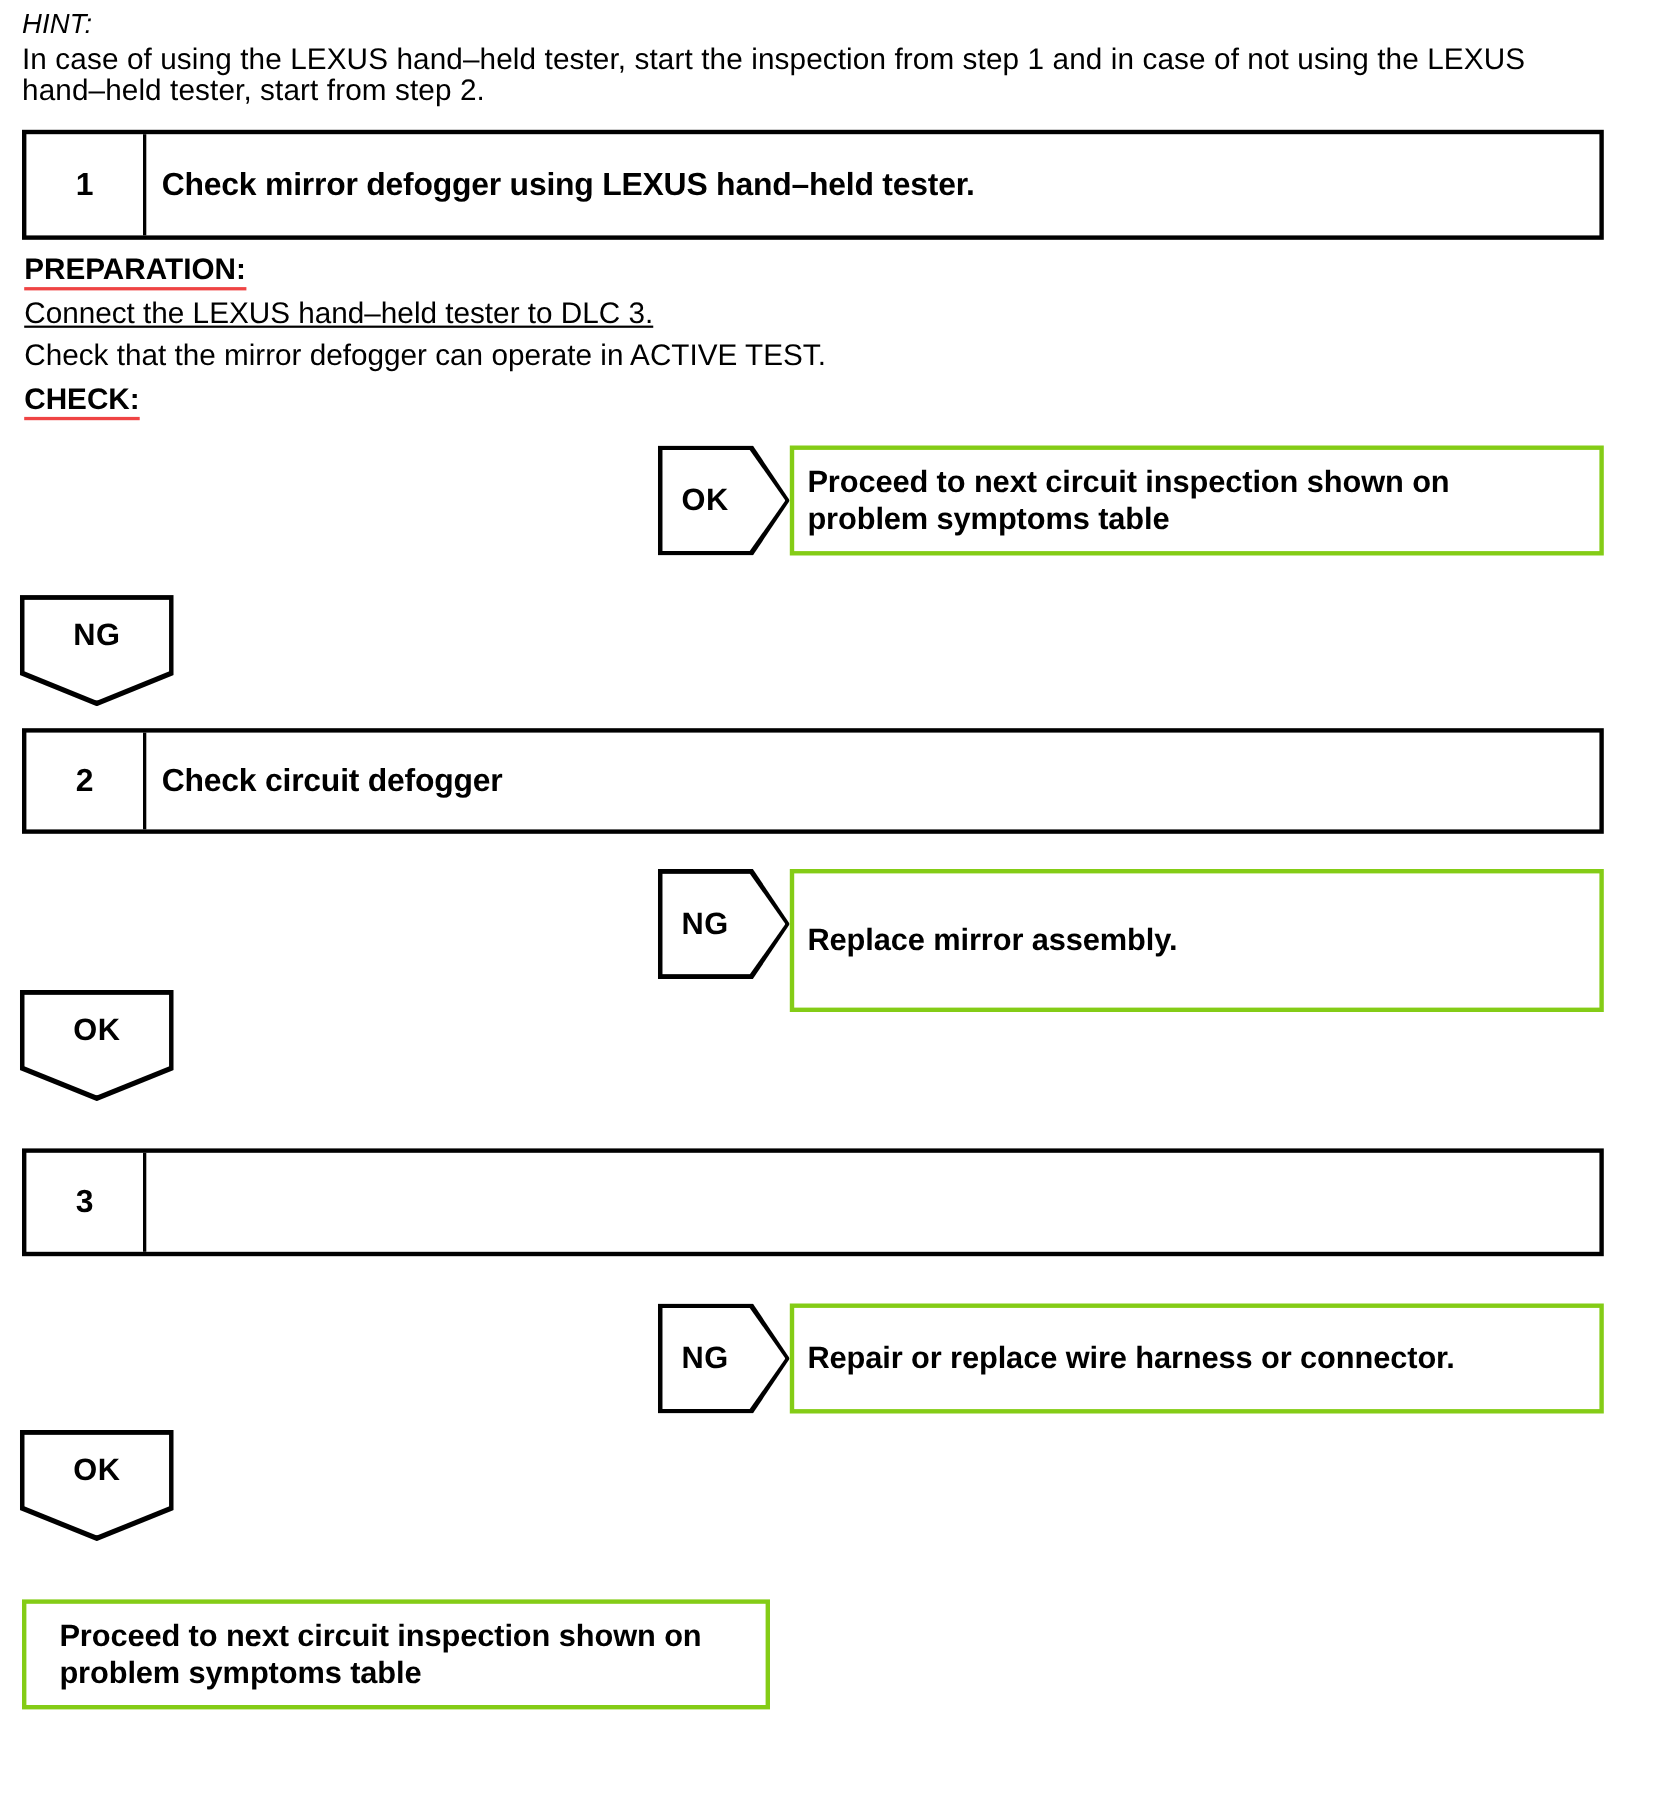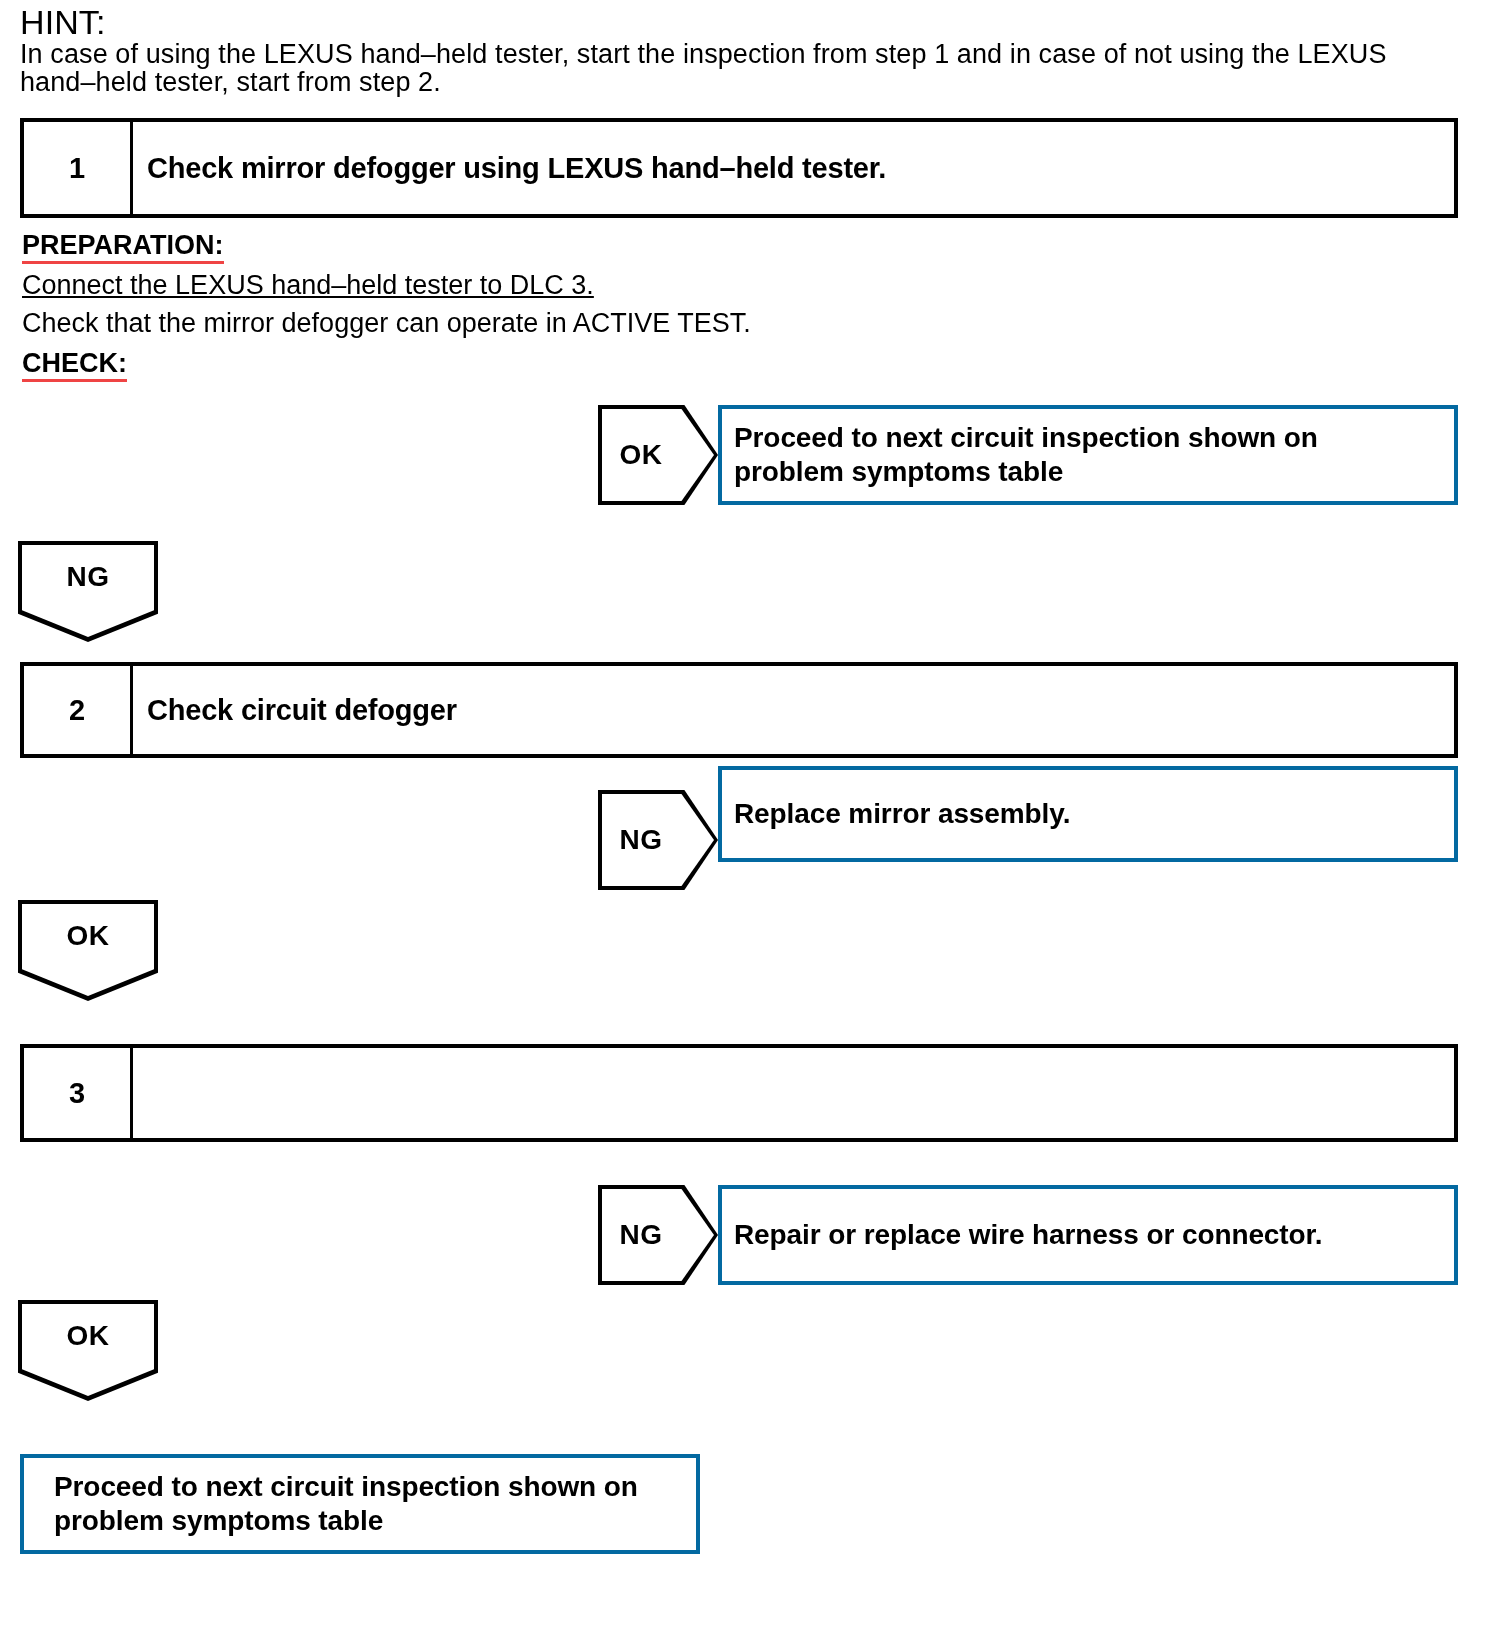--- a/index.html
+++ b/index.html
@@ -31,9 +31,10 @@
     width: 1400px;
   }
   .hint-label {
-    font-size: 34px;
+    font-size: 25px;
     line-height: 36px;
     letter-spacing: 0.1px;
+    font-style: italic;
   }
   .hint-text {
     font-size: 27px;

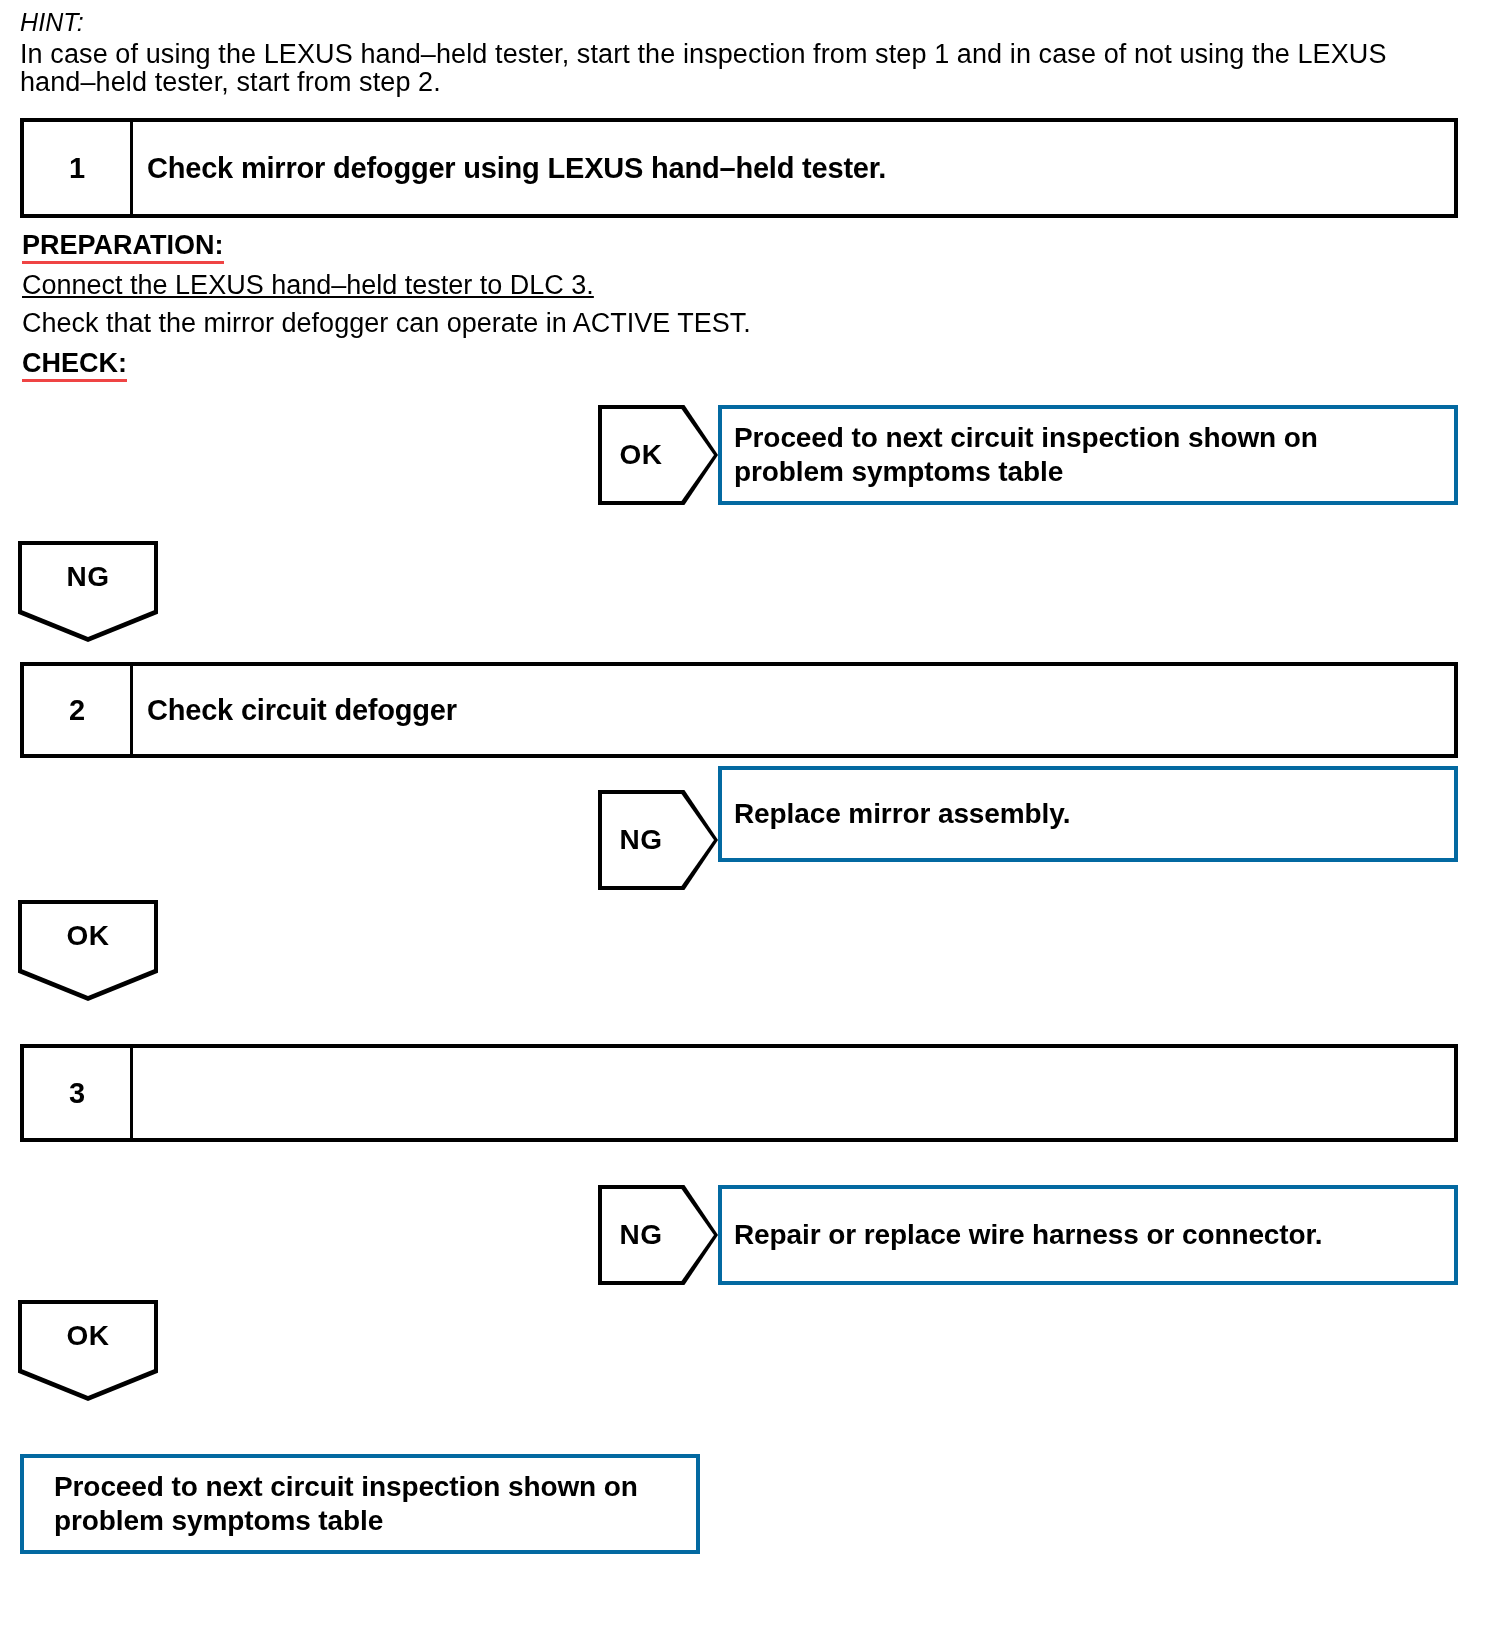--- a/index.html
+++ b/index.html
@@ -165,7 +165,7 @@
   
   .result-box {
     position: absolute;
-    border: 4px solid #0369a1;
+    border: 4px solid #84cc16;
     background: #fff;
     box-sizing: border-box;
     display: flex;

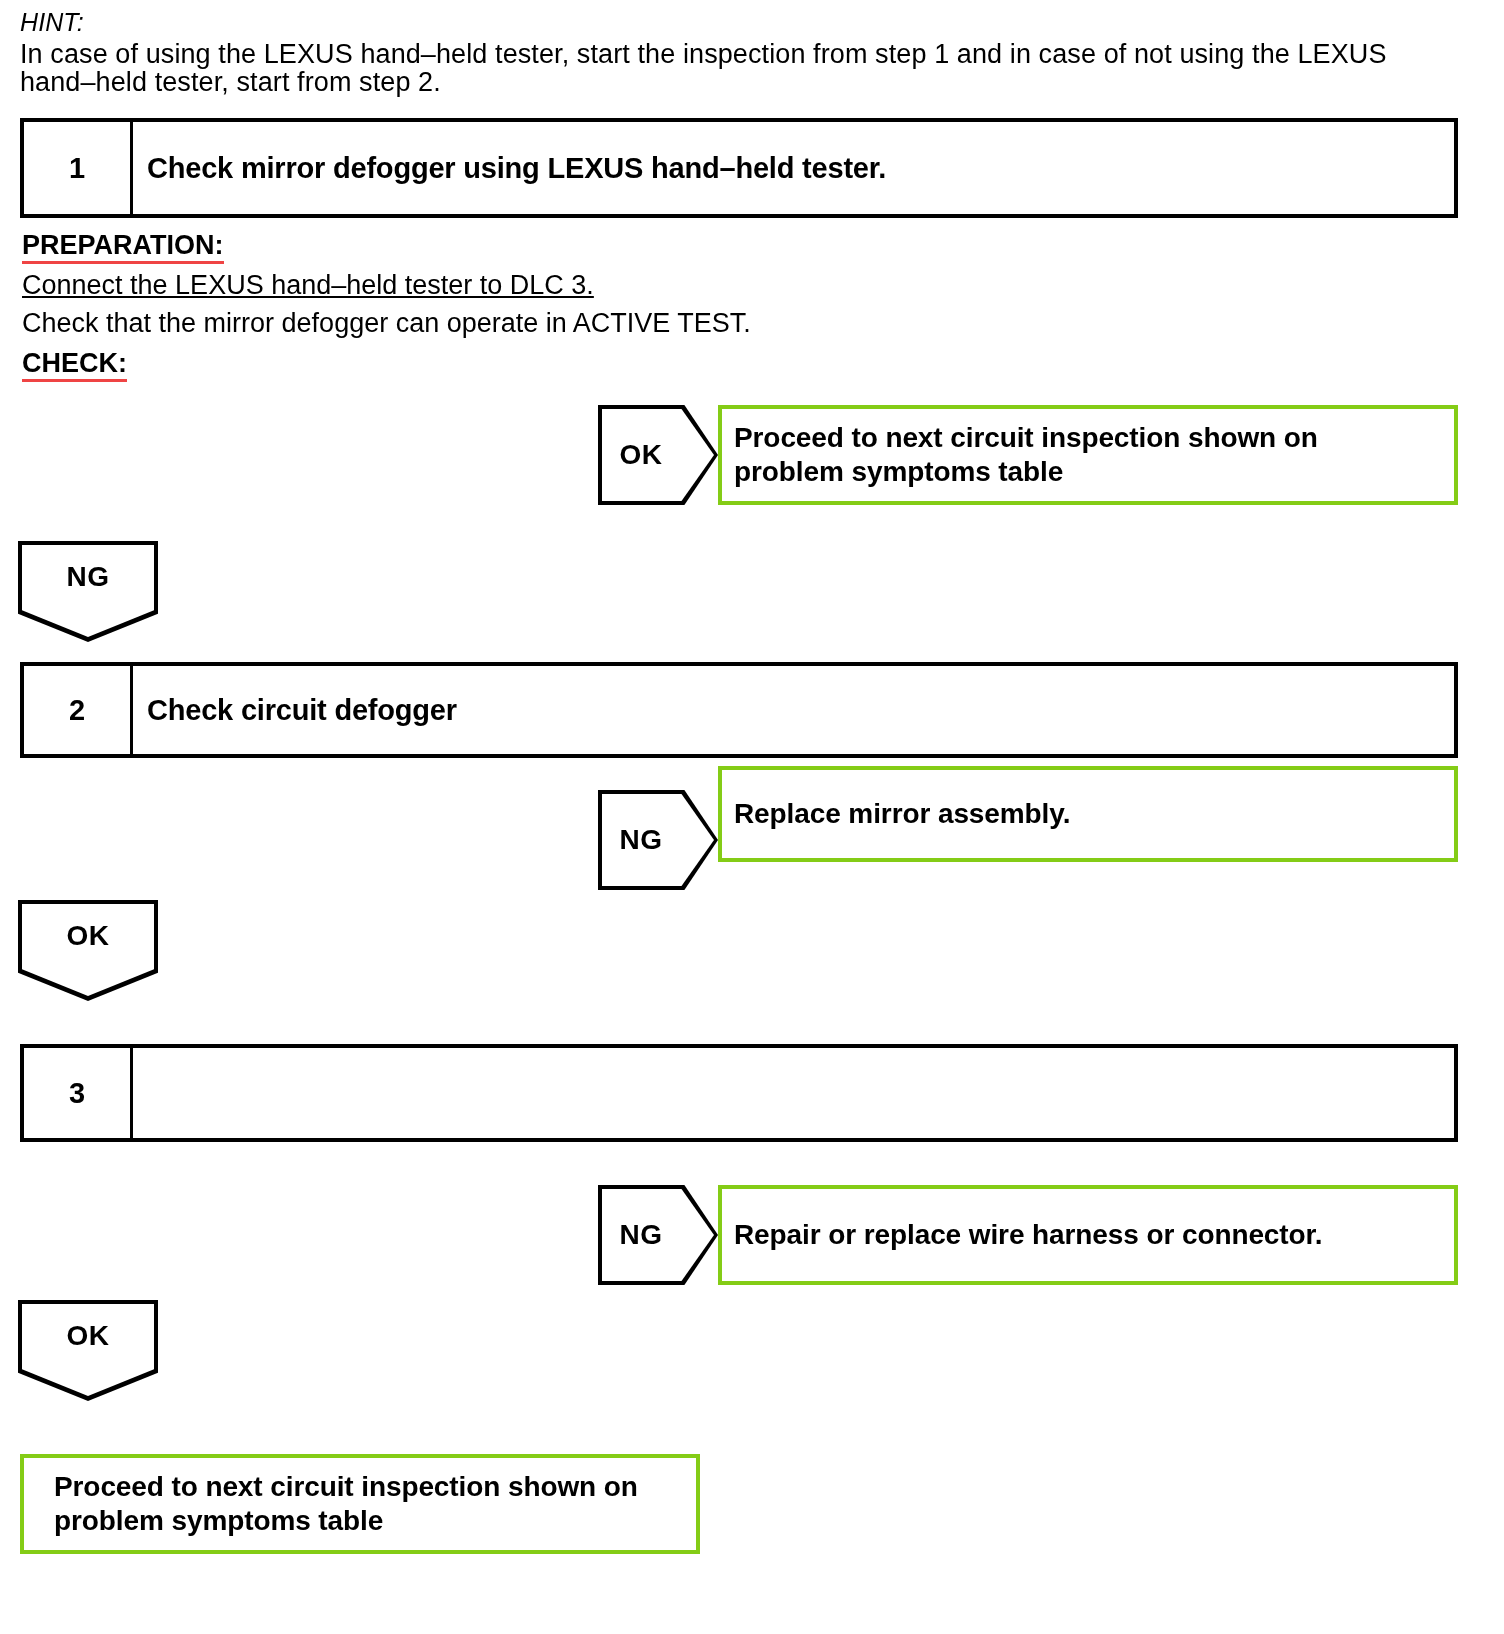--- a/index.html
+++ b/index.html
@@ -239,7 +239,7 @@
     <div class="lbl">NG</div>
   </div>
 
-  <div class="result-box" style="left:718px; top:766px; width:740px; height:96px;">
+  <div class="result-box" style="left:718px; top:790px; width:740px; height:130px;">
     <div class="result-text">Replace mirror assembly.</div>
   </div>
 

